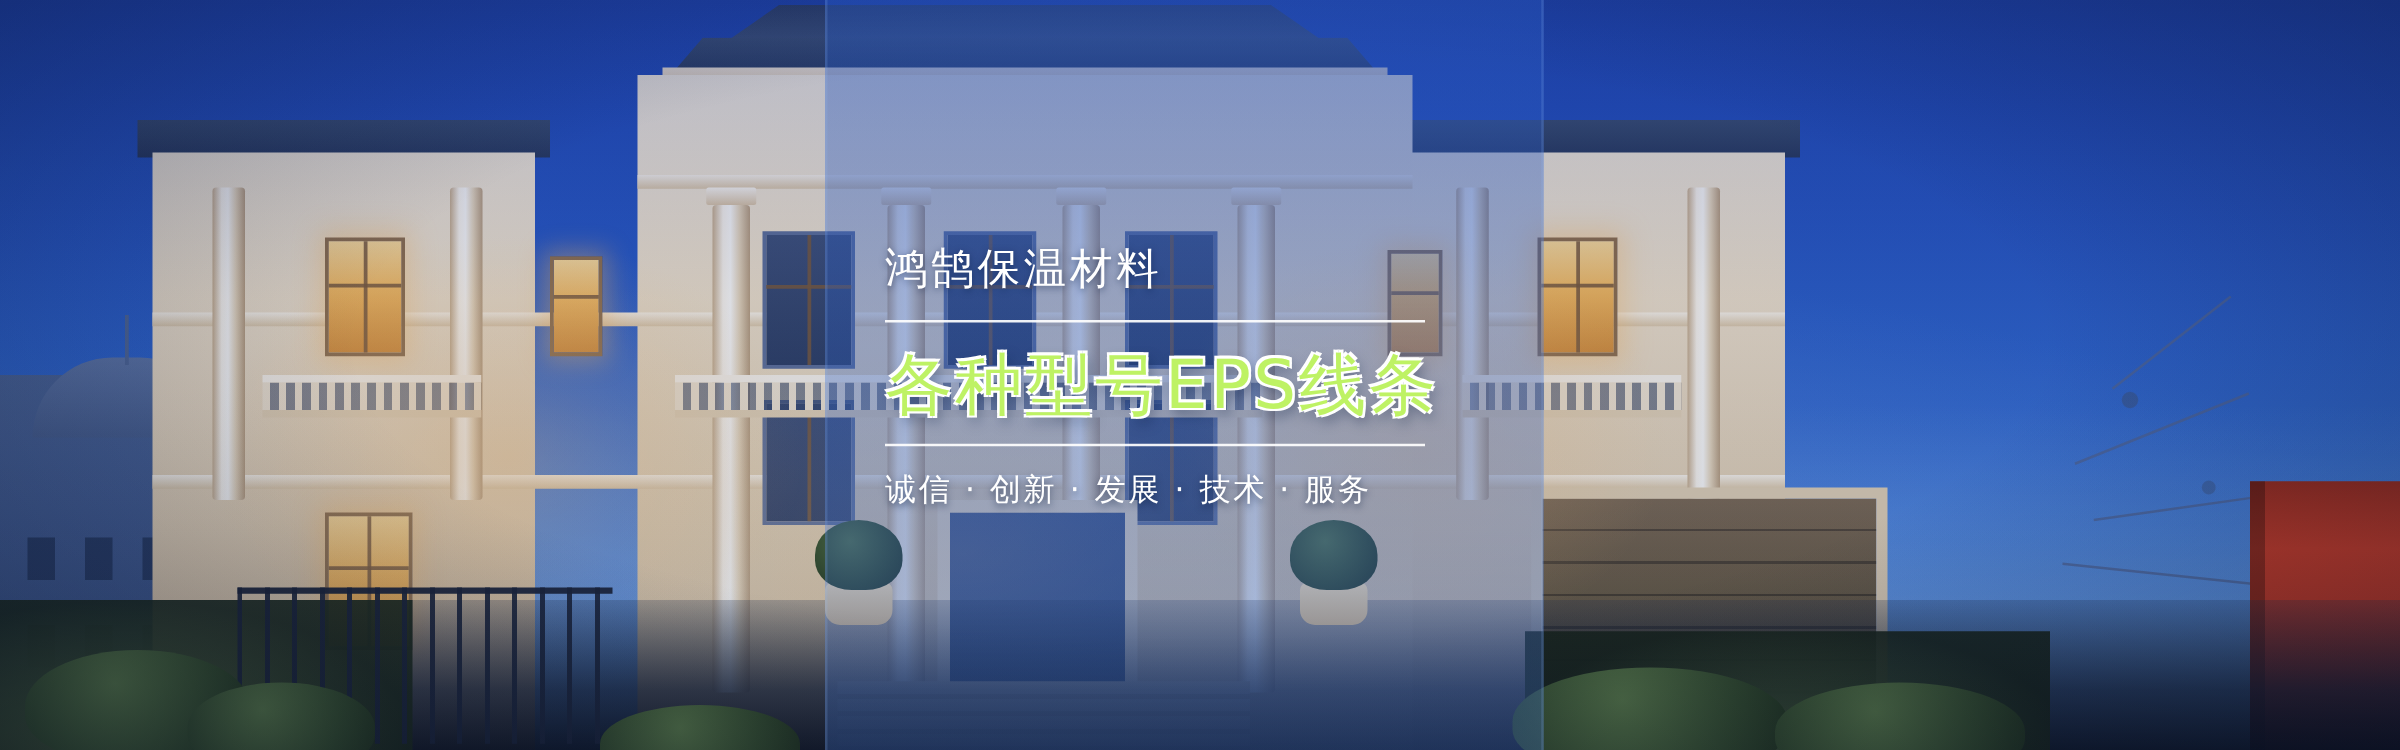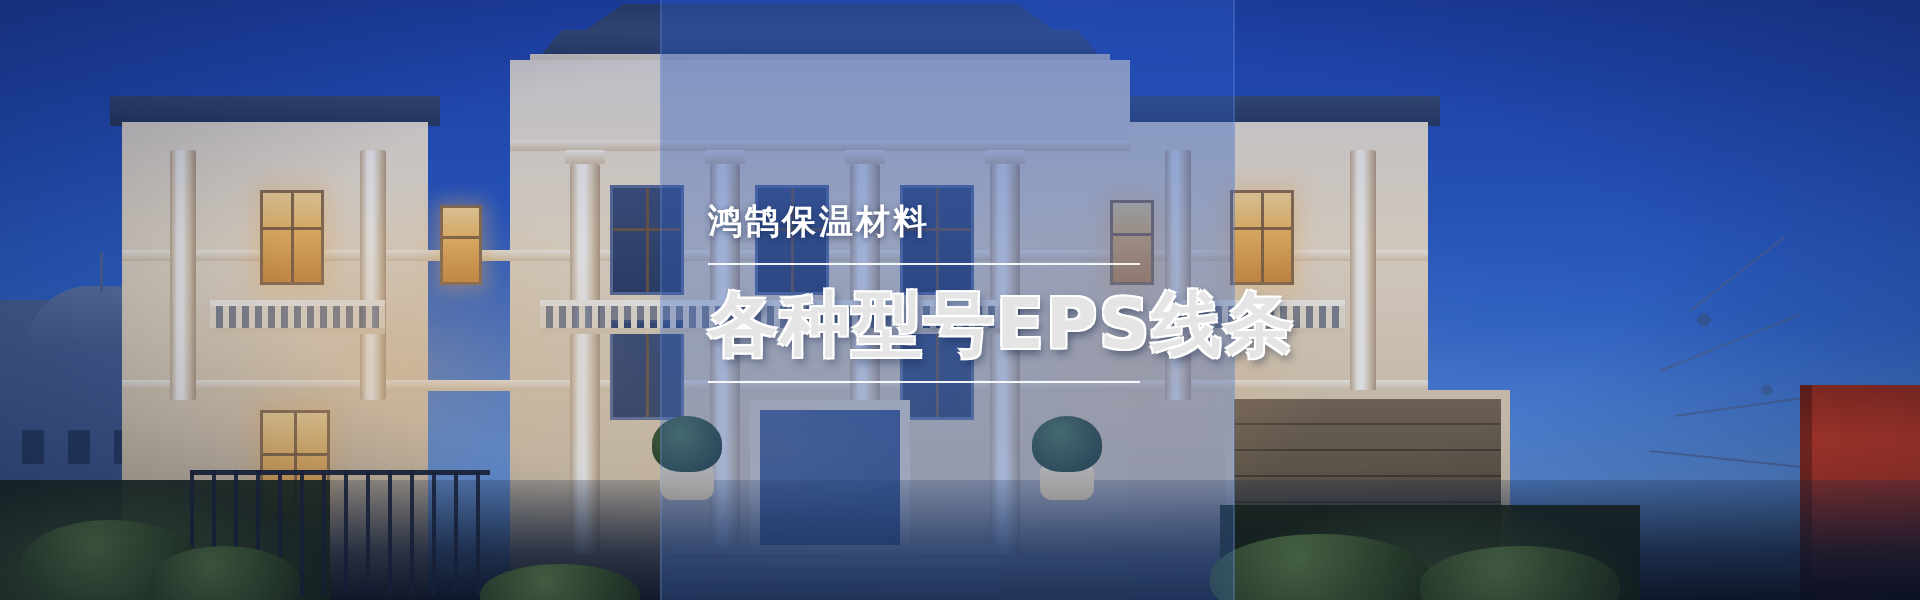--- a/index.html
+++ b/index.html
@@ -228,7 +228,7 @@
     color:#ffffff;
     font-size:34px;
     letter-spacing:3px;
-    font-weight:700;
+    font-weight:400;
     text-shadow:0 2px 6px rgba(10,26,60,.55);
     margin-bottom:18px;
   }

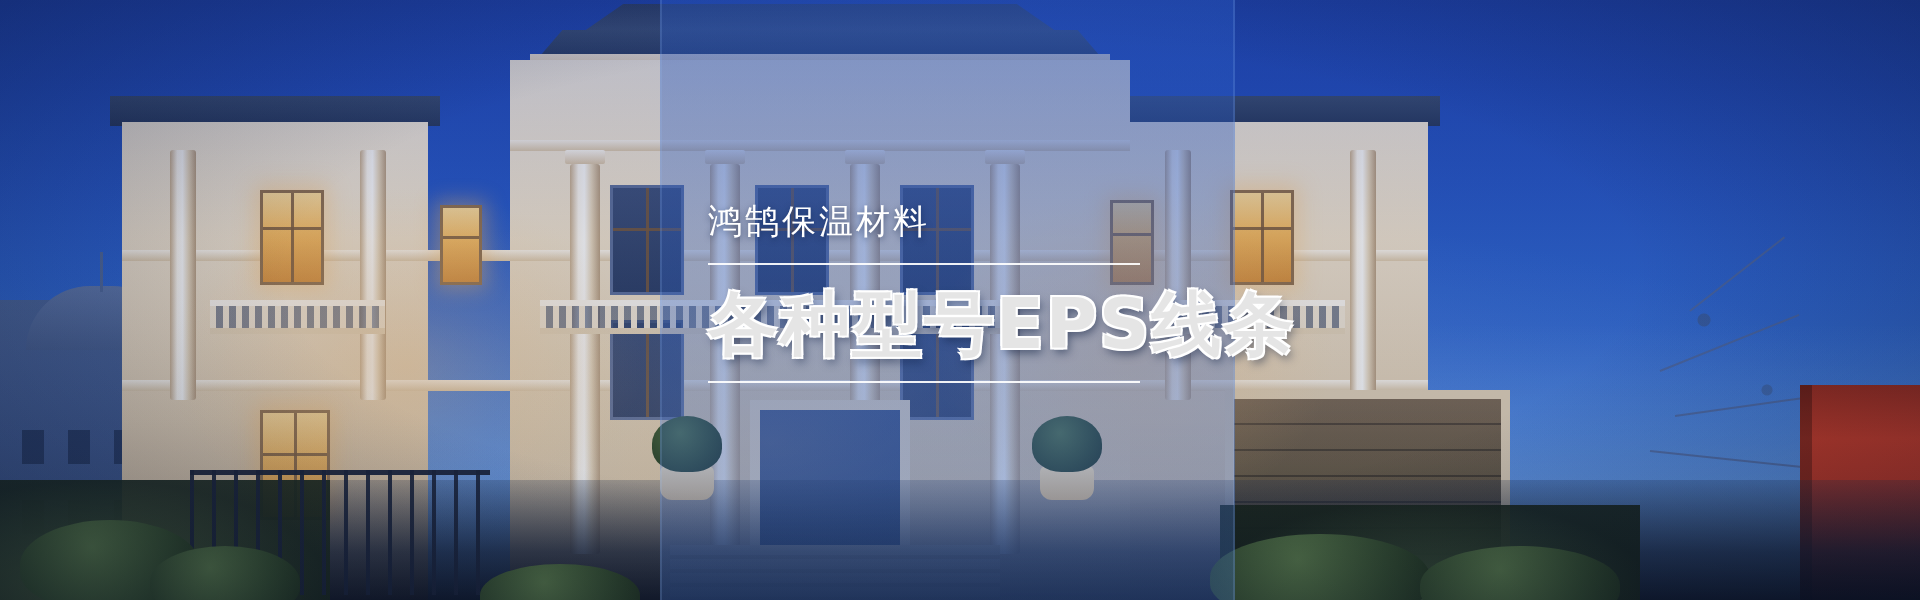--- a/index.html
+++ b/index.html
@@ -241,9 +241,9 @@
   .rule.bottom{ margin:16px 0 18px 0; }
 
   .headline{
-    font-size:70px;
-    font-weight:bold;
-    color:#e5e5e5;
+    font-size:54px;
+    font-weight:normal;
+    color:#bef264;
     letter-spacing:2px;
     line-height:1.18;
     white-space:nowrap;

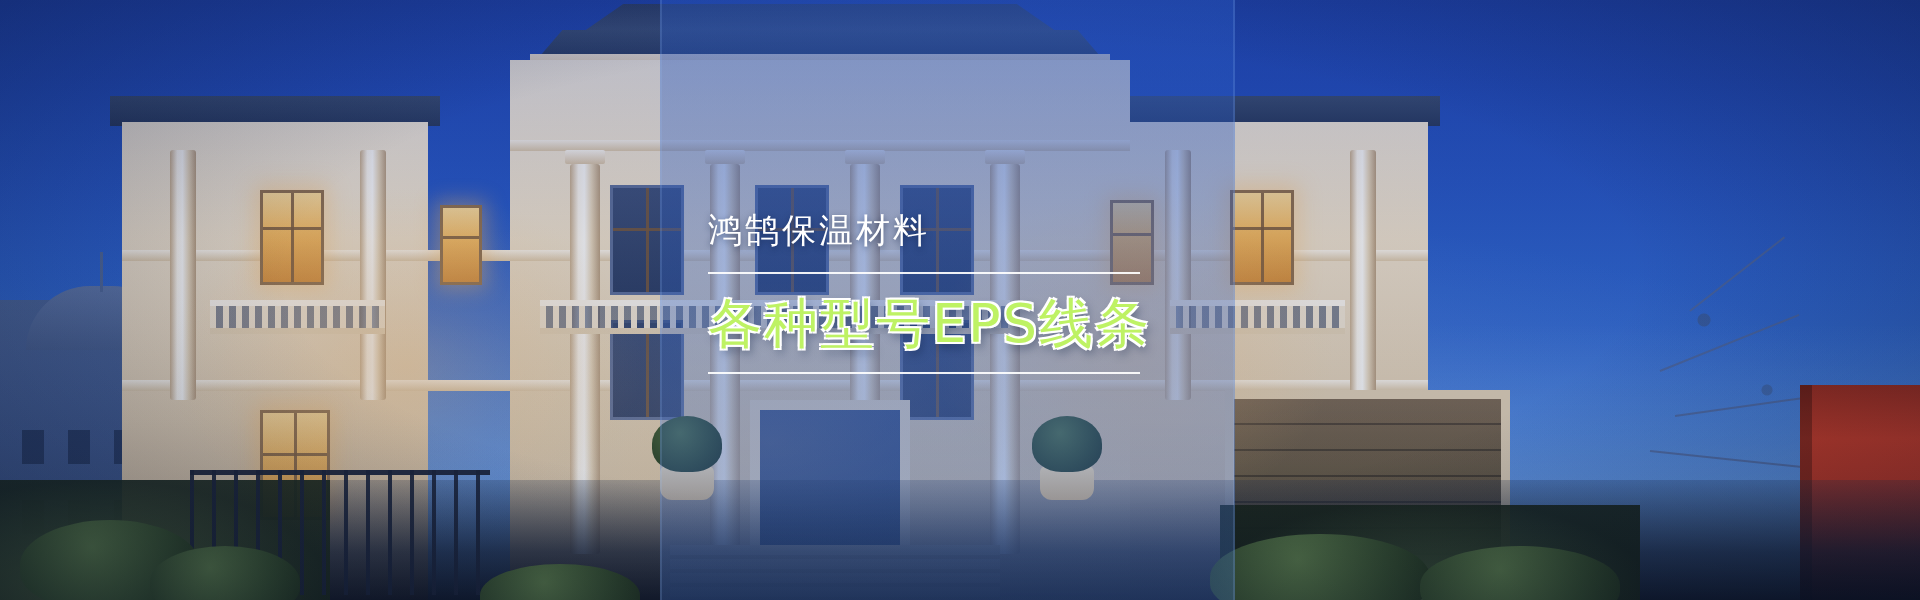--- a/index.html
+++ b/index.html
@@ -428,6 +428,7 @@
 
     <div class="rule bottom"></div>
 
+    <div class="tagline">诚信 · 创新 · 发展 · 技术 · 服务</div>
   </div>
 
 </div>

